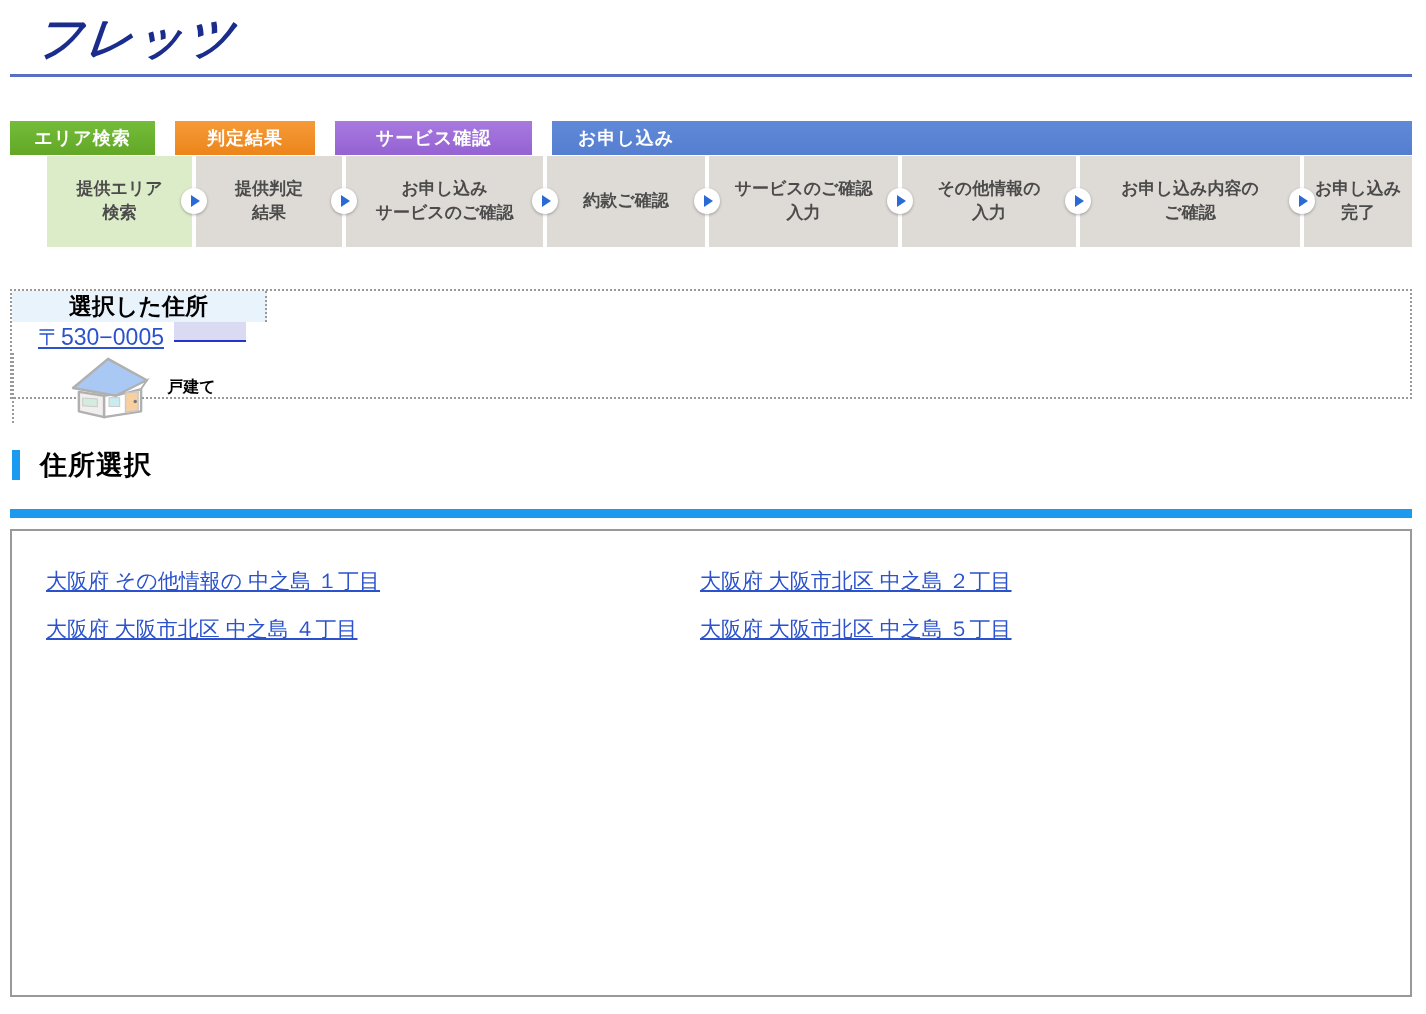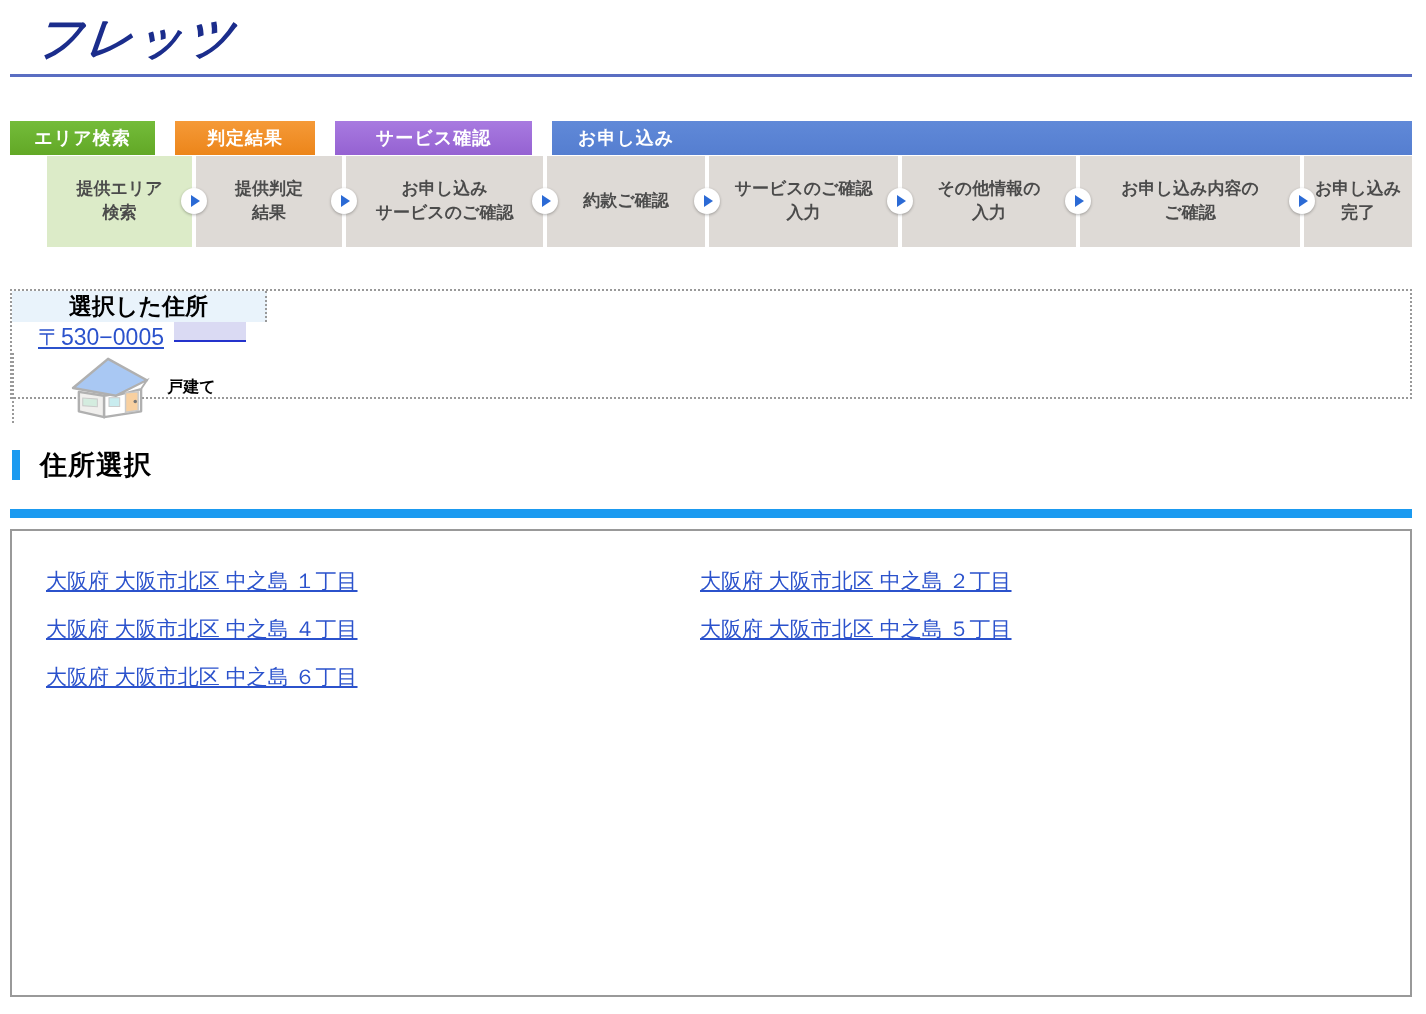--- a/index.html
+++ b/index.html
@@ -189,7 +189,7 @@
   <div class="section-bar"></div>
 
   <div class="addr-list">
-    <div><a class="addr-link">大阪府 大阪市北区 中之島 １丁目</a></div>
+    <div><a class="addr-link">大阪府 その他情報の 中之島 １丁目</a></div>
     <div><a class="addr-link">大阪府 大阪市北区 中之島 ２丁目</a></div>
     <div><a class="addr-link">大阪府 大阪市北区 中之島 ４丁目</a></div>
     <div><a class="addr-link">大阪府 大阪市北区 中之島 ５丁目</a></div>

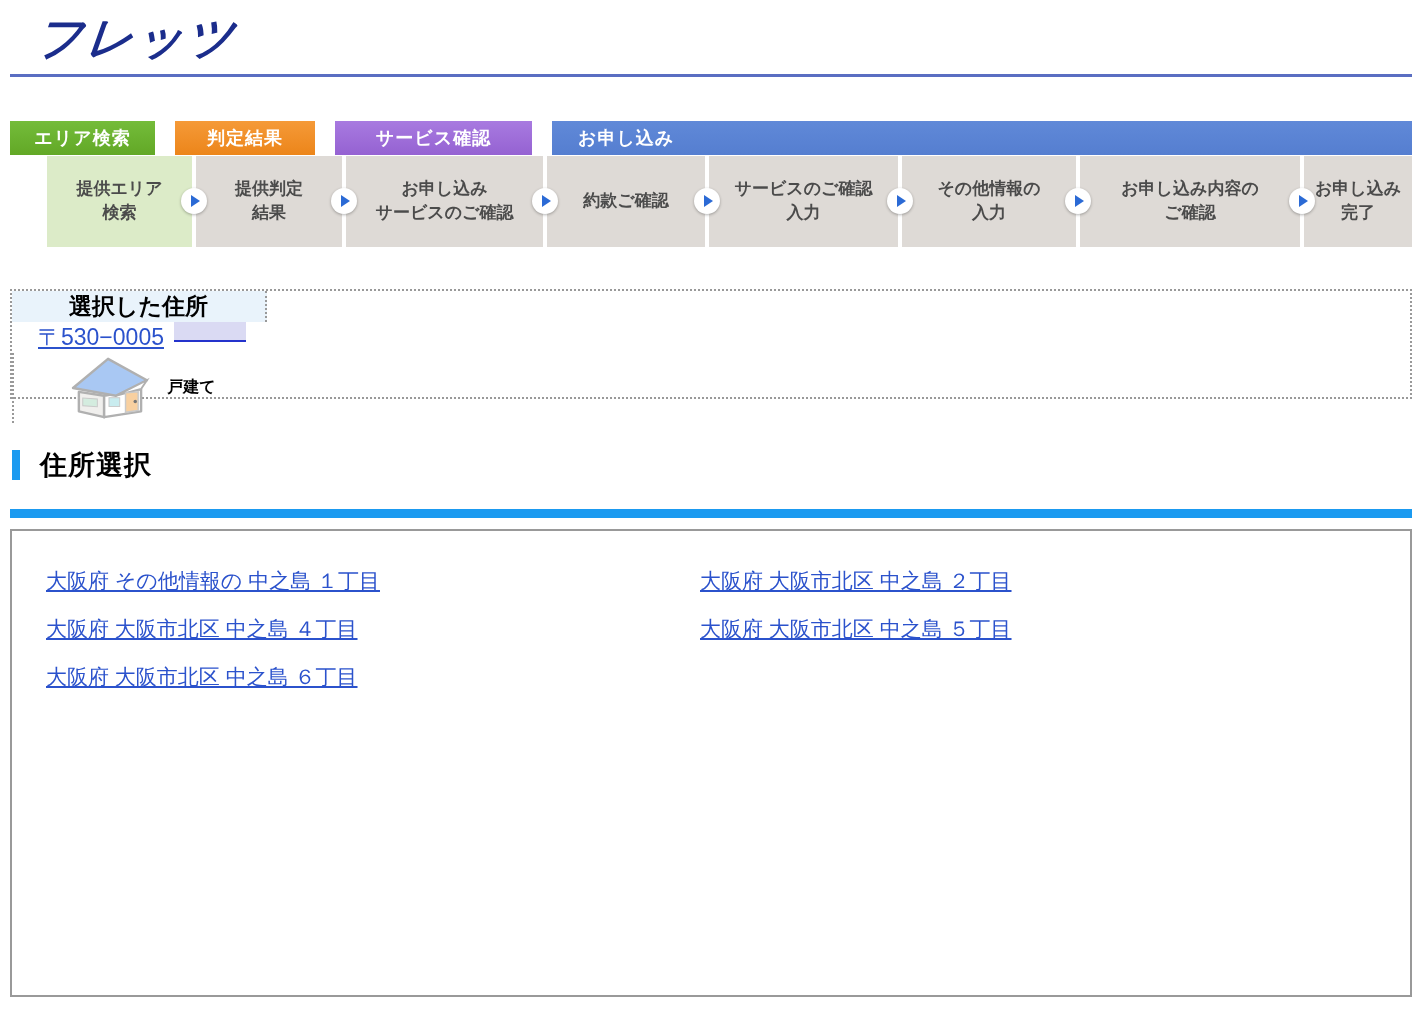--- a/index.html
+++ b/index.html
@@ -193,7 +193,6 @@
     <div><a class="addr-link">大阪府 大阪市北区 中之島 ２丁目</a></div>
     <div><a class="addr-link">大阪府 大阪市北区 中之島 ４丁目</a></div>
     <div><a class="addr-link">大阪府 大阪市北区 中之島 ５丁目</a></div>
-    <div><a class="addr-link">大阪府 大阪市北区 中之島 ６丁目</a></div>
   </div>
 
 </div>

